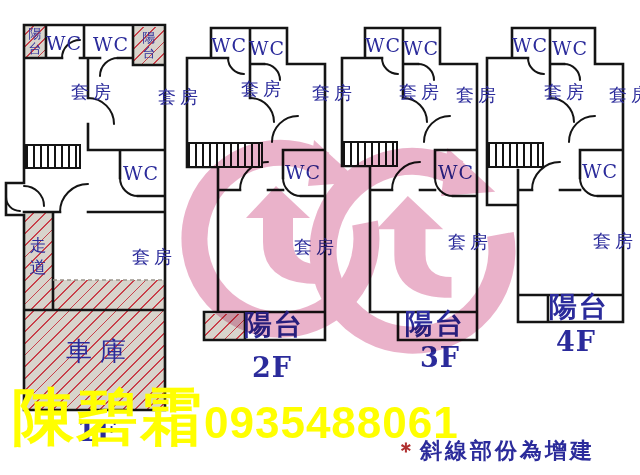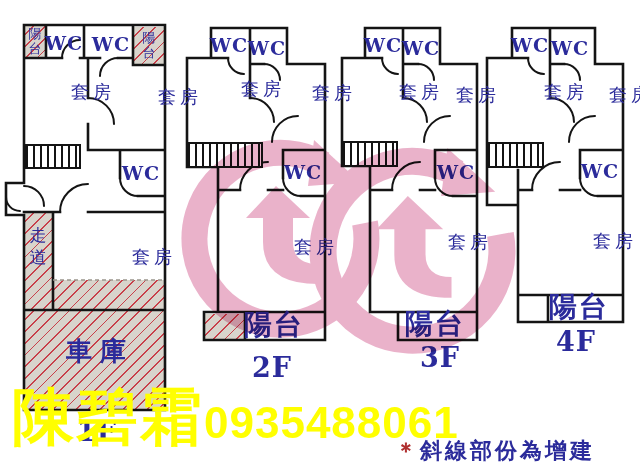--- a/index.html
+++ b/index.html
@@ -25,7 +25,7 @@
     color:#2b2b9b;white-space:nowrap;line-height:1;
   }
   .room{font-size:18px;letter-spacing:4px;margin-left:45px;}
-  .wc{font-size:19px;font-weight:bold;letter-spacing:1px;}
+  .wc{font-size:19px;font-weight:normal;letter-spacing:1px;}
   .vstack{width:15px;white-space:normal;word-break:break-all;text-align:center;
           font-size:13px;line-height:15px;letter-spacing:0;}
   .corr{width:18px;white-space:normal;word-break:break-all;text-align:center;

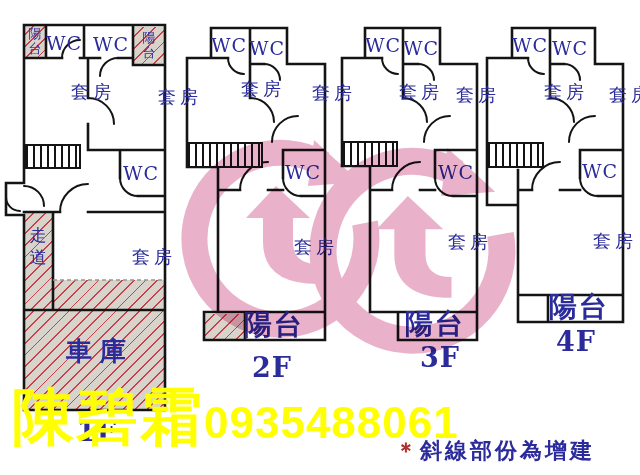--- a/index.html
+++ b/index.html
@@ -141,7 +141,7 @@
   <div class="lbl room" style="left:48px;top:92px;">套房</div>
   <div class="lbl room" style="left:135px;top:97px;">套房</div>
   <div class="lbl wc" style="left:141px;top:173px;">WC</div>
-  <div class="lbl corr" style="left:38px;top:246px;">走道</div>
+  <div class="lbl corr" style="left:38px;top:256px;">走道</div>
   <div class="lbl room" style="left:109px;top:257px;">套房</div>
   <div class="lbl garage" style="left:100px;top:351px;">車庫</div>
   <div class="lbl flabel" style="left:97px;top:431px;">1F</div>

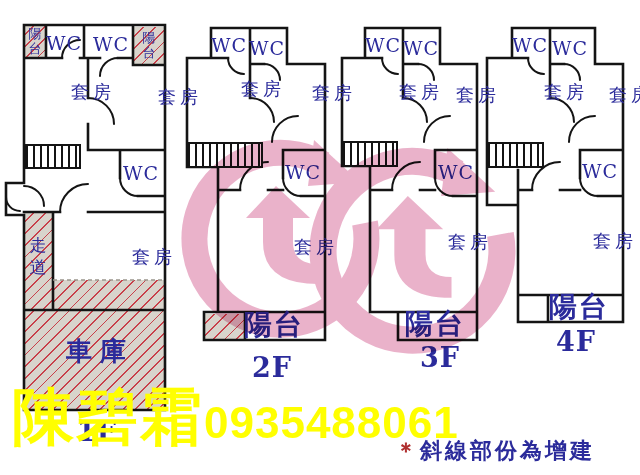--- a/index.html
+++ b/index.html
@@ -30,7 +30,7 @@
           font-size:13px;line-height:15px;letter-spacing:0;}
   .corr{width:18px;white-space:normal;word-break:break-all;text-align:center;
         font-size:17px;line-height:22px;}
-  .garage{font-size:26px;font-weight:bold;letter-spacing:8px;}
+  .garage{font-size:26px;font-weight:normal;letter-spacing:8px;}
   .blabel{font-size:28px;font-weight:bold;letter-spacing:2px;}
   .flabel{font-size:27px;font-weight:bold;letter-spacing:1px;}
   #agent-line{

